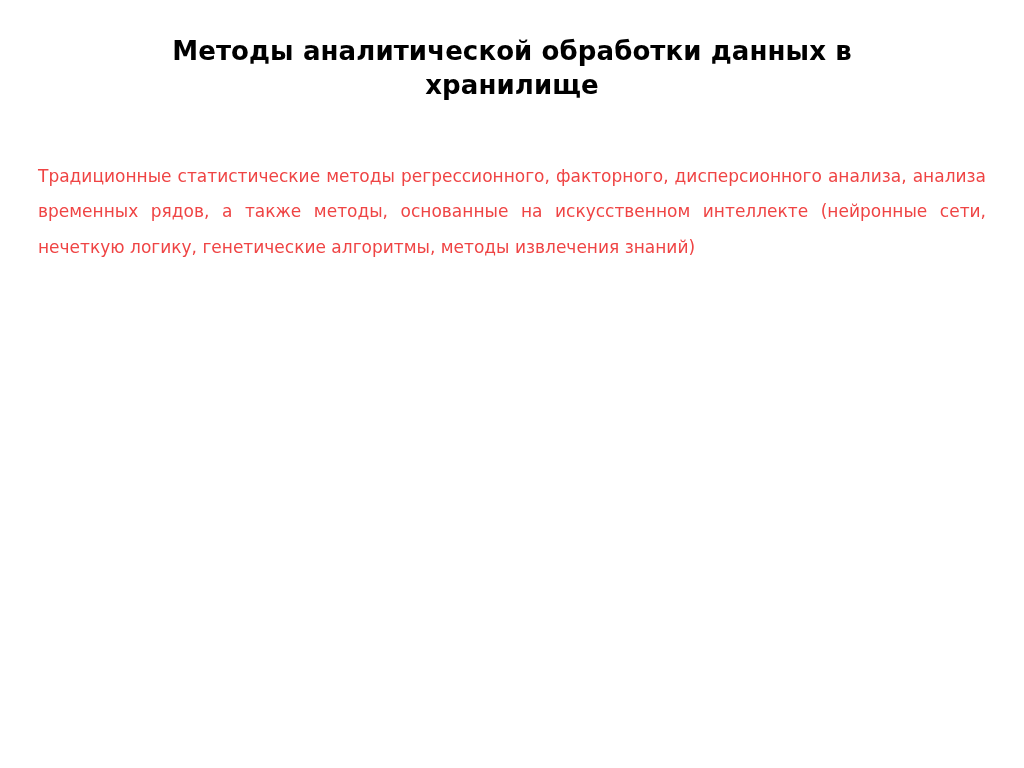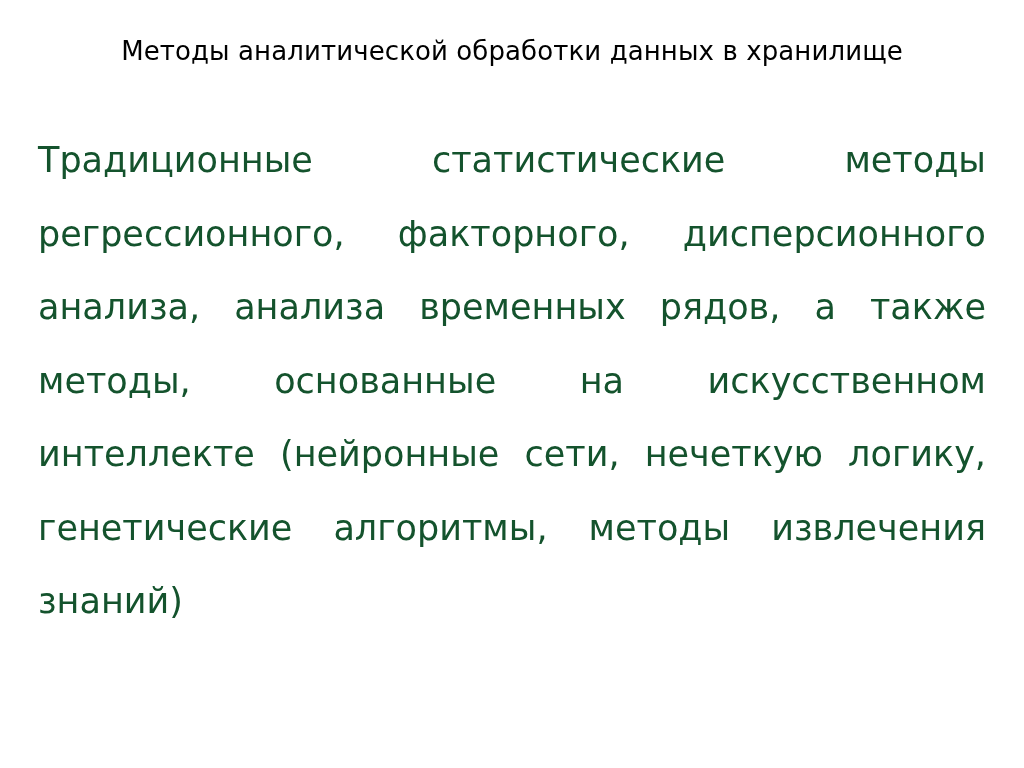--- a/index.html
+++ b/index.html
@@ -23,7 +23,7 @@
   }
   .slide-title {
     font-size: 26px;
-    font-weight: normal;
+    font-weight: bold;
     text-align: center;
     line-height: 1.32;
     letter-spacing: 0.1px;

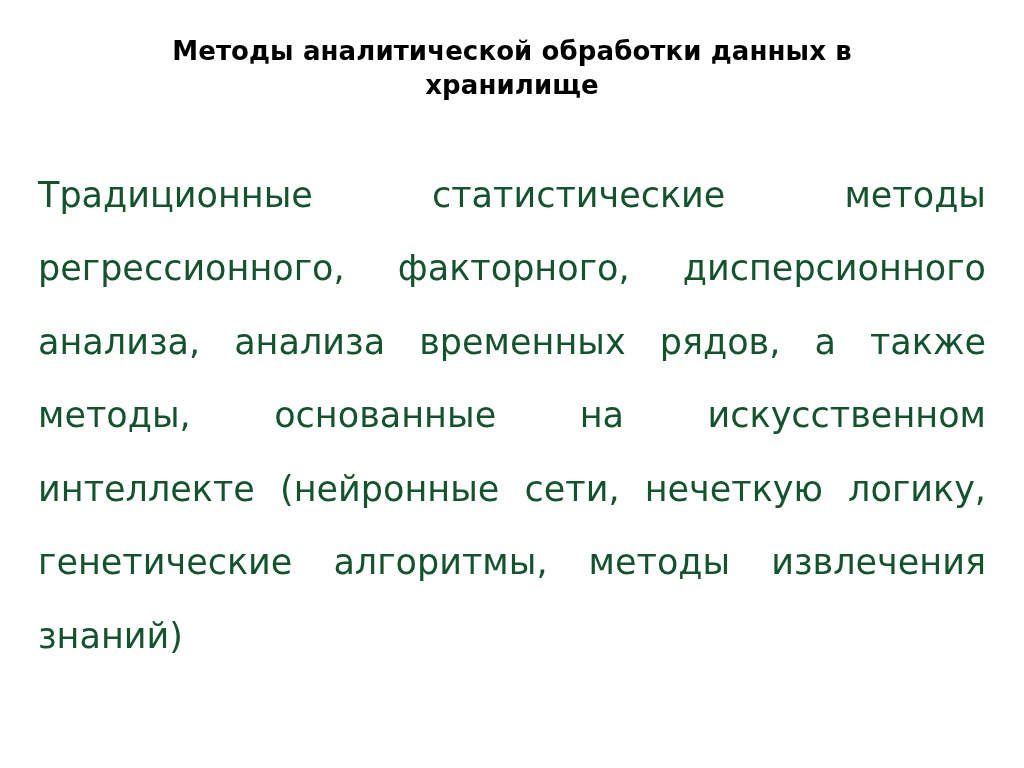--- a/index.html
+++ b/index.html
@@ -36,11 +36,11 @@
     padding: 0 2px;
   }
   .body-paragraph {
-    font-size: 35px;
+    font-size: 17px;
     line-height: 2.1;
     text-align: justify;
     text-justify: inter-word;
-    color: #14532d;
+    color: #ef4444;
     margin: 14px;
     max-width: 955px;
     margin-left: auto;

